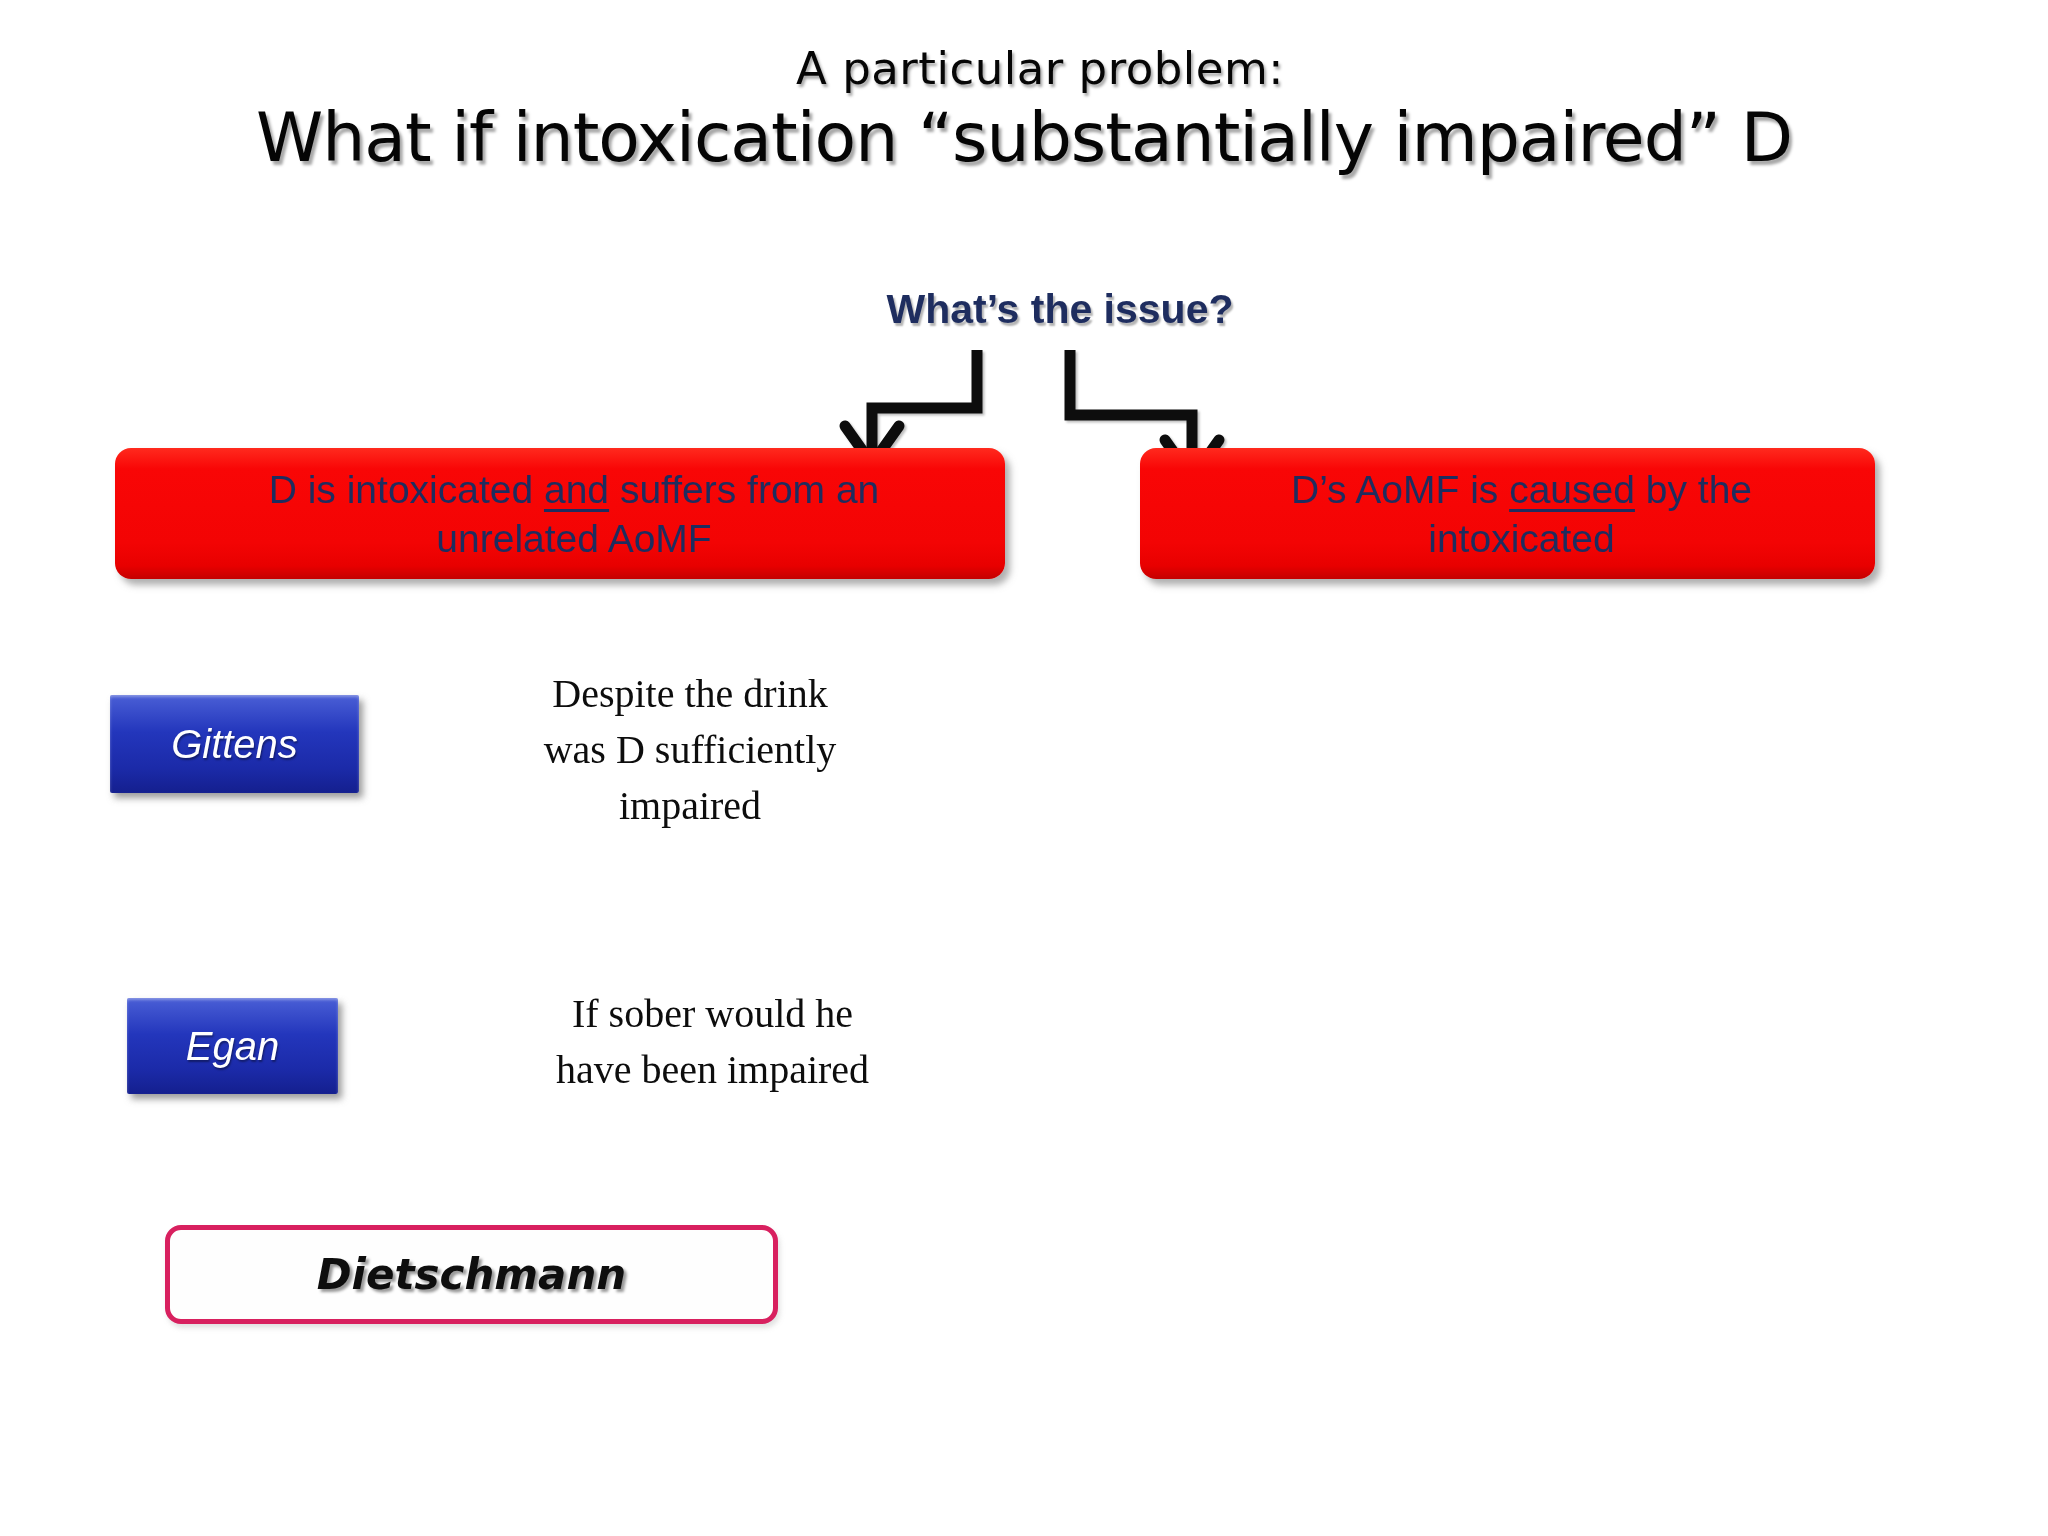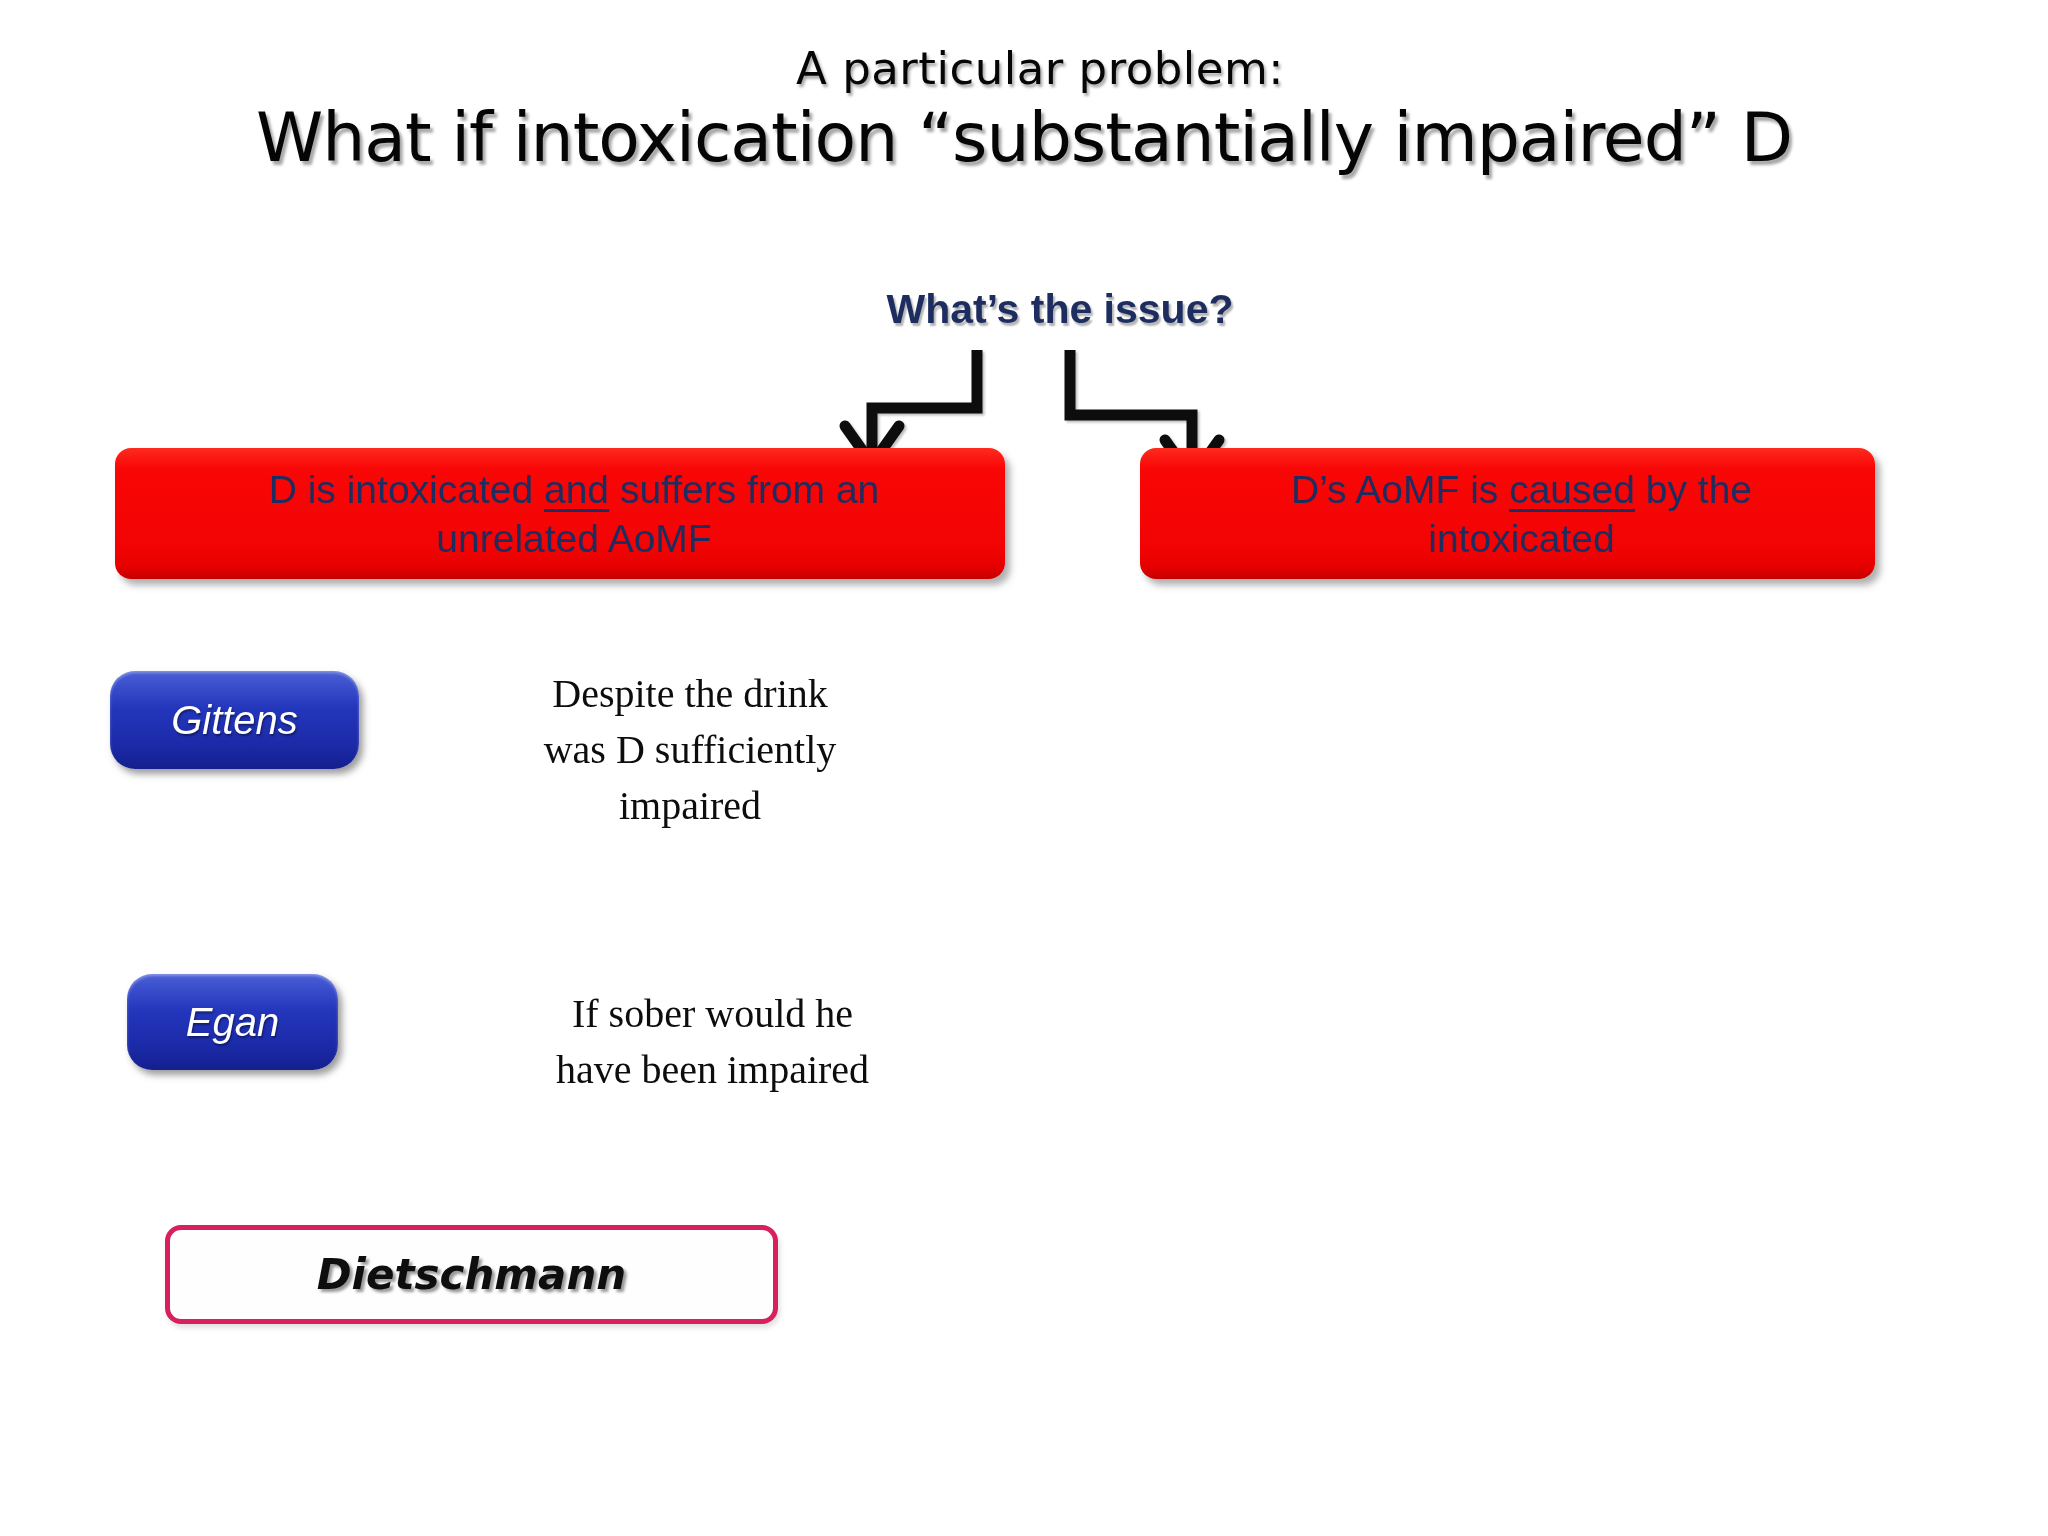--- a/index.html
+++ b/index.html
@@ -53,12 +53,13 @@
   .red-right{ left:1140px; width:707px;padding-left:28px; }
   
   .btn{
-    position:absolute; border-radius:25px;
+    position:absolute; border-radius:2px;
     background:linear-gradient(180deg,var(--blue-top) 0%, var(--blue-mid) 38%, #1b2aa8 75%, var(--blue-bot) 100%);
     box-shadow:4px 5px 7px rgba(90,90,90,0.6), inset 0 2px 3px rgba(255,255,255,0.35);
     color:#ffffff; font-style:italic; font-size:40px;
     display:flex; align-items:center; justify-content:center;
     text-shadow:1px 2px 2px rgba(0,0,0,0.4);
+    margin-top:24px;
   }
   .btn-gittens{ left:110px; top:671px; width:249px; height:98px; }
   .btn-egan{ left:127px; top:974px; width:211px; height:96px; }

